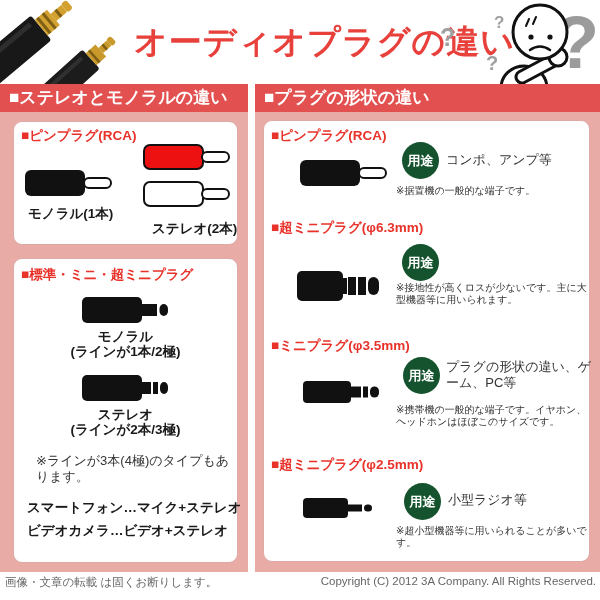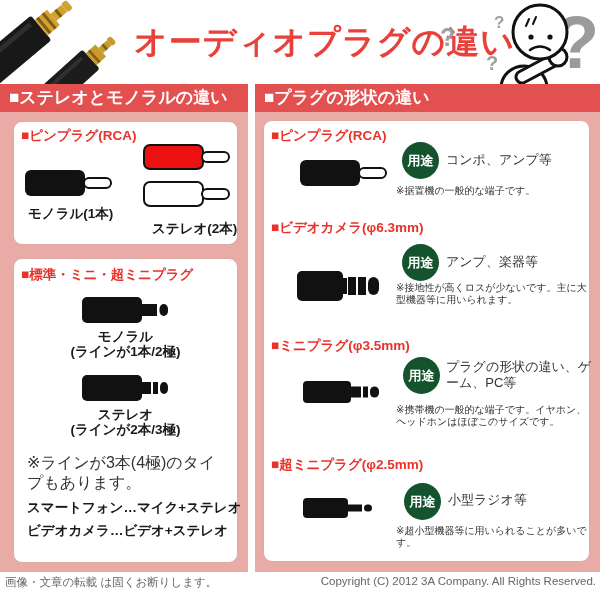--- a/index.html
+++ b/index.html
@@ -123,7 +123,7 @@
   <div class="usage-text" style="left:446px;top:152px;">コンポ、アンプ等</div>
   <div class="note" style="left:396px;top:185px;width:196px;">※据置機の一般的な端子です。</div>
 
-  <div class="red-heading" style="left:271px;top:219px;">■ビデオカメラ(φ6.3mm)</div>
+  <div class="red-heading" style="left:271px;top:219px;">■超ミニプラグ(φ6.3mm)</div>
   <div class="badge" style="left:402px;top:244px;">用途</div>
   <div class="usage-text" style="left:446px;top:254px;">アンプ、楽器等</div>
   <svg class="abs" style="left:297px;top:271px;" width="86" height="30" viewBox="0 0 86 30">

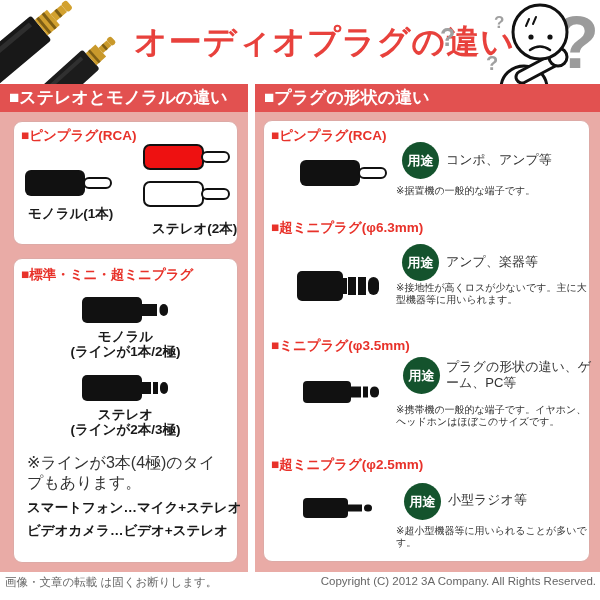--- a/index.html
+++ b/index.html
@@ -125,7 +125,6 @@
 
   <div class="red-heading" style="left:271px;top:219px;">■超ミニプラグ(φ6.3mm)</div>
   <div class="badge" style="left:402px;top:244px;">用途</div>
-  <div class="usage-text" style="left:446px;top:254px;">アンプ、楽器等</div>
   <svg class="abs" style="left:297px;top:271px;" width="86" height="30" viewBox="0 0 86 30">
     <rect x="0" y="0" width="46" height="30" rx="5" fill="#111"></rect>
     <rect x="46" y="7" width="4" height="16" fill="#111"></rect>

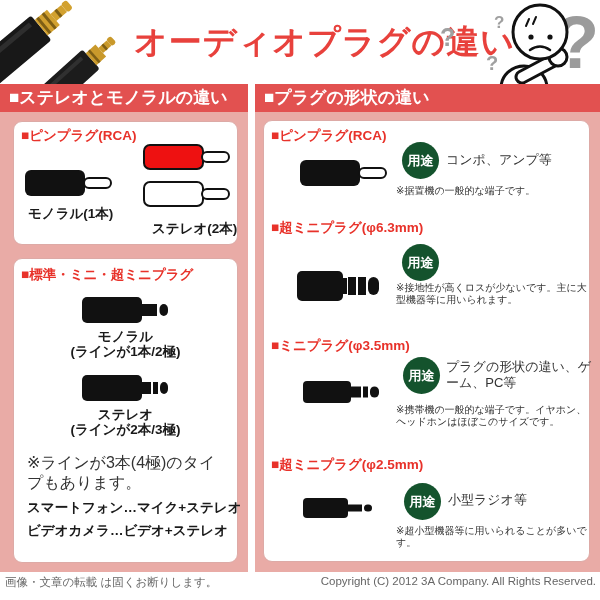--- a/index.html
+++ b/index.html
@@ -108,7 +108,7 @@
   </svg>
   <div class="center-label" style="top:406px;">ステレオ</div>
   <div class="center-label" style="top:421px;">(ラインが2本/3極)</div>
-  <div class="note" style="left:27px;top:453px;width:200px;font-size:16px;">※ラインが3本(4極)のタイプもあります。</div>
+  <div class="note" style="left:36px;top:453px;width:200px;font-size:13px;">※ラインが3本(4極)のタイプもあります。</div>
   <div class="bold-label" style="left:27px;top:499px;">スマートフォン…マイク+ステレオ</div>
   <div class="bold-label" style="left:27px;top:522px;">ビデオカメラ…ビデオ+ステレオ</div>
 

